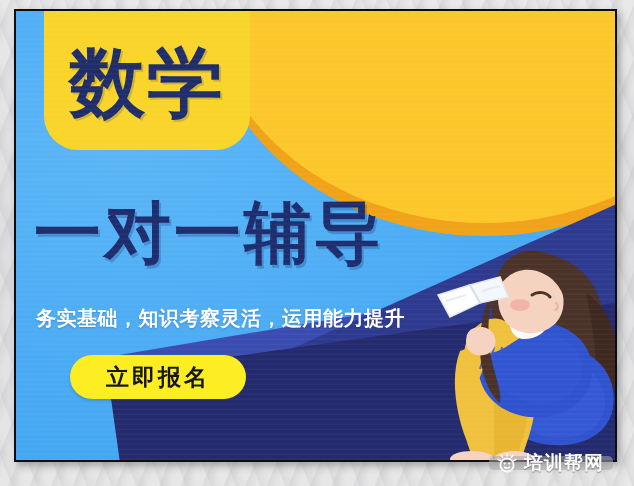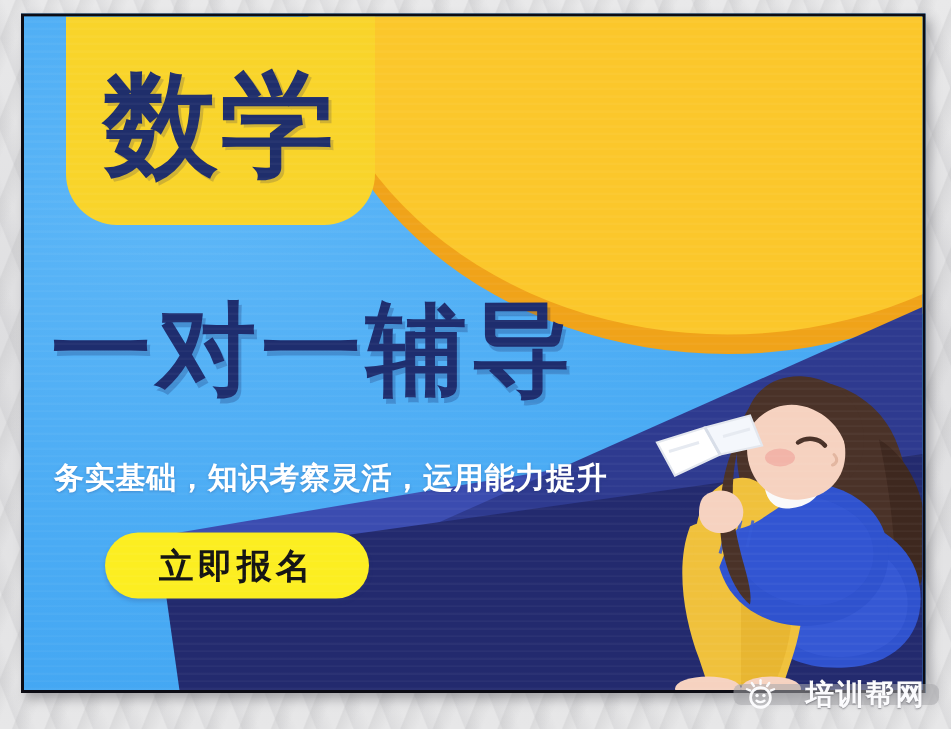--- a/index.html
+++ b/index.html
@@ -201,7 +201,7 @@
     padding: 0 9px 0 7px;
     display: flex;
     align-items: center;
-    gap: 19px;
+    gap: 6px;
     background: rgba(168,168,172,0.55);
     border-radius: 5px;
     text-align: center;

